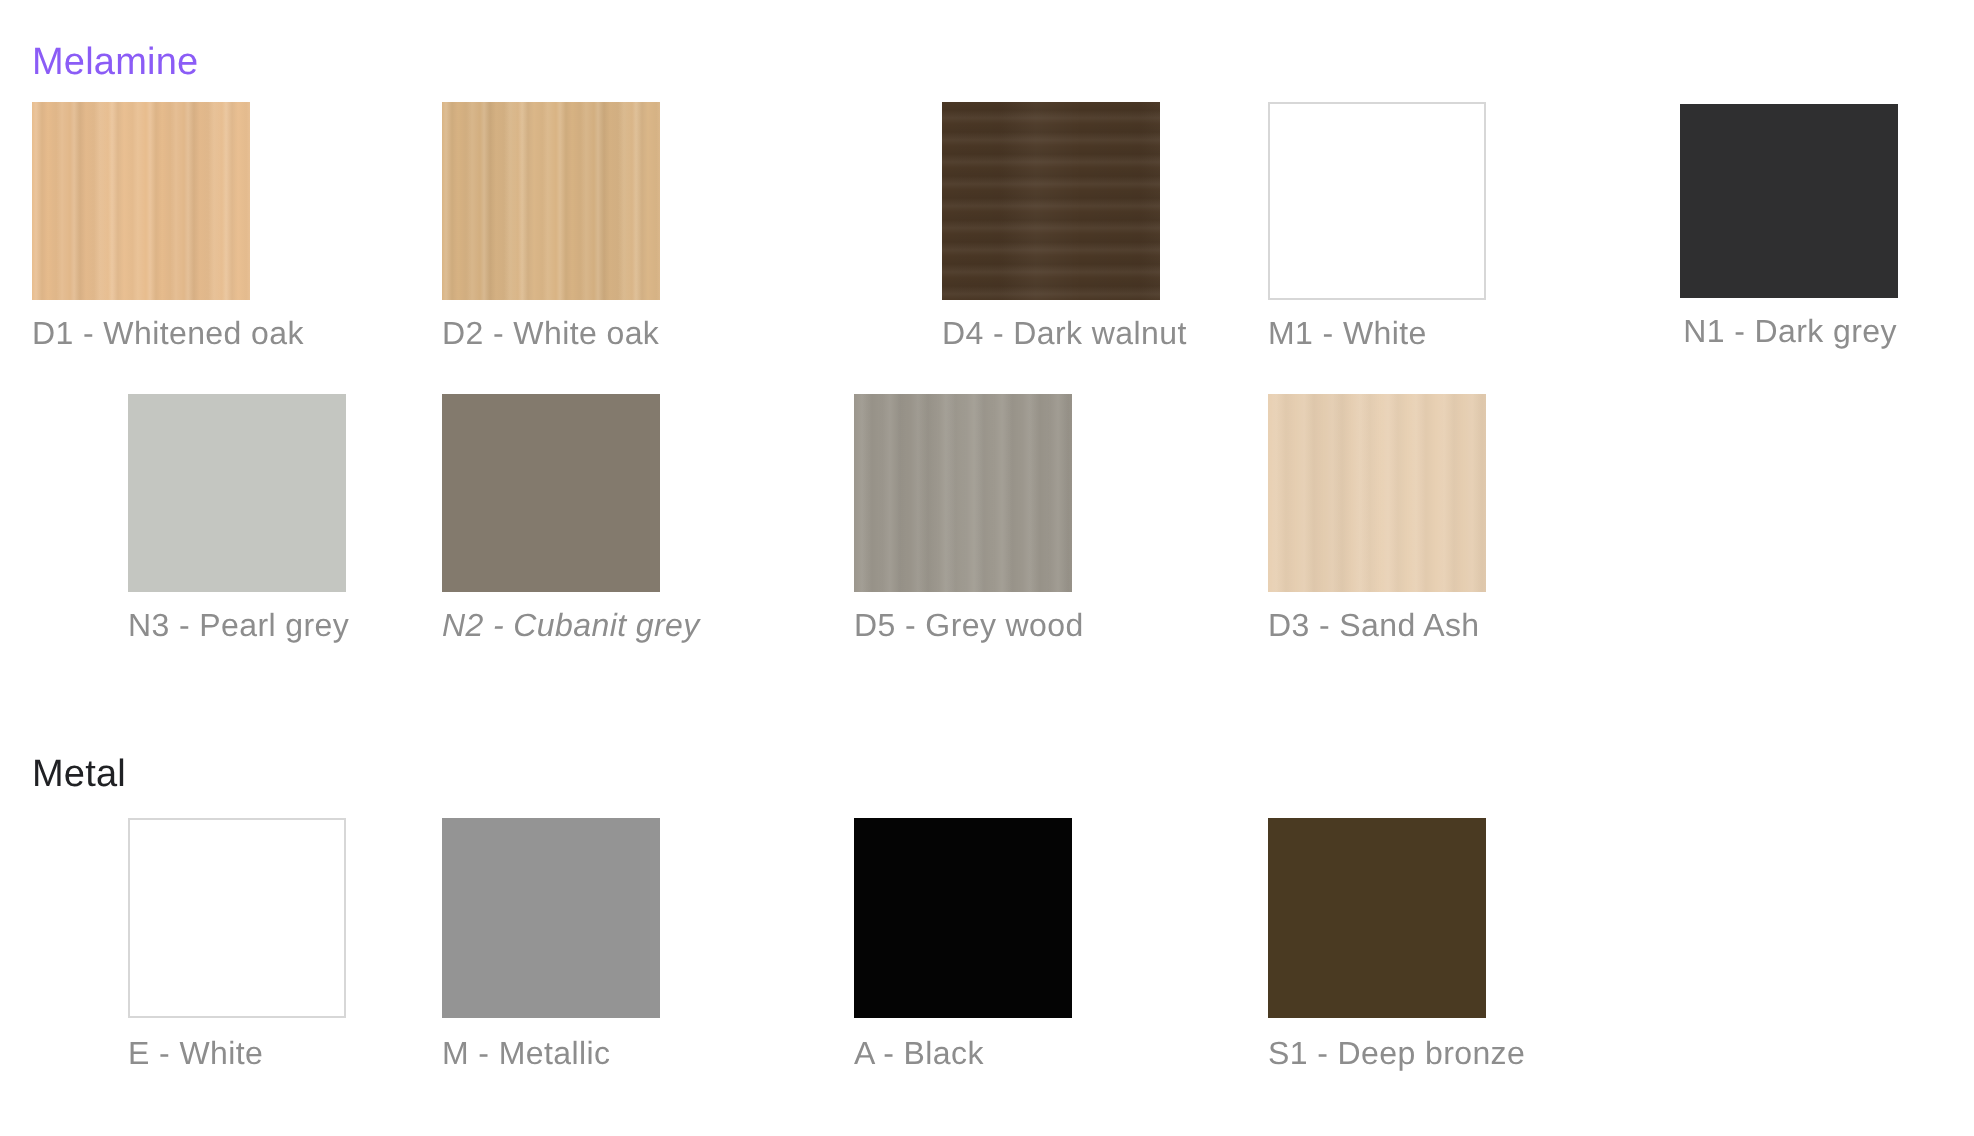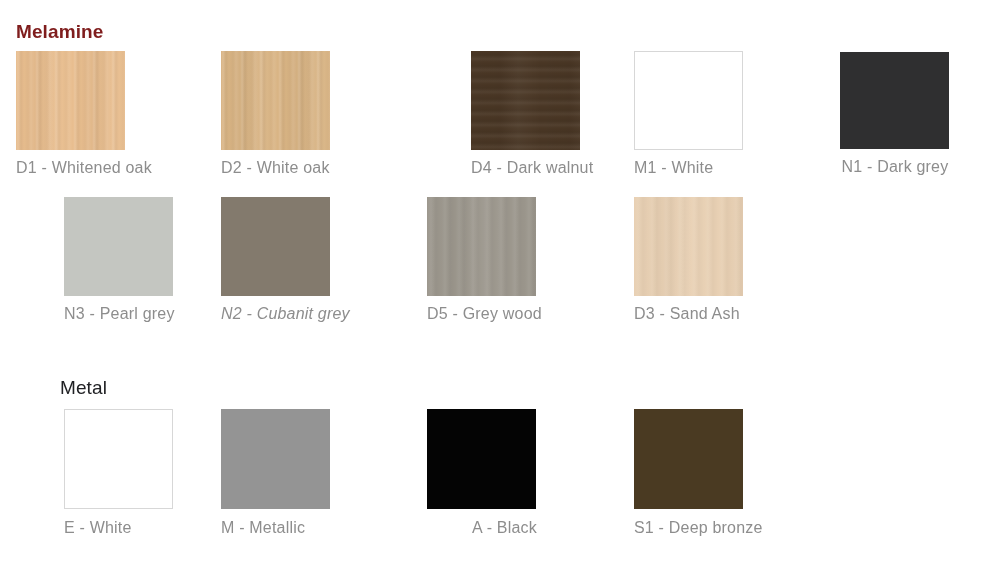--- a/index.html
+++ b/index.html
@@ -127,7 +127,7 @@
 
 <div class="page">
 
-  <h2 class="section-title" id="melamine-title" style="color: #7f1d1d; font-weight: bold;">Melamine</h2>
+  <h2 class="section-title" id="melamine-title" style="color: #8b5cf6;">Melamine</h2>
 
   <div class="grid" id="melamine-grid">
 

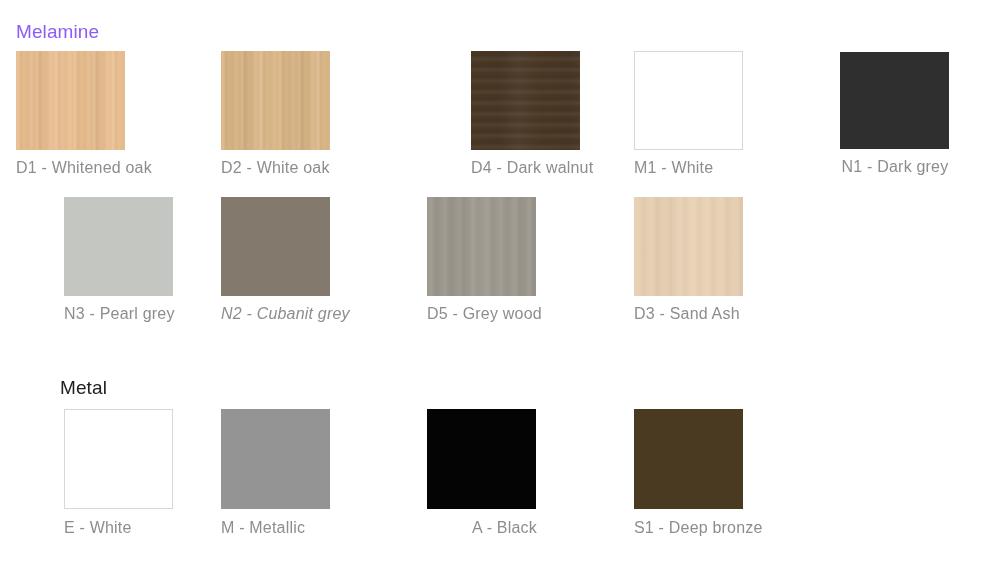--- a/index.html
+++ b/index.html
@@ -33,7 +33,7 @@
     white-space: nowrap;
   }
   #melamine-title { top: 4px; }
-  #metal-title    { top: 360px; margin-left: 44px; }
+  #metal-title    { top: 360px; }
 
   
   .grid {

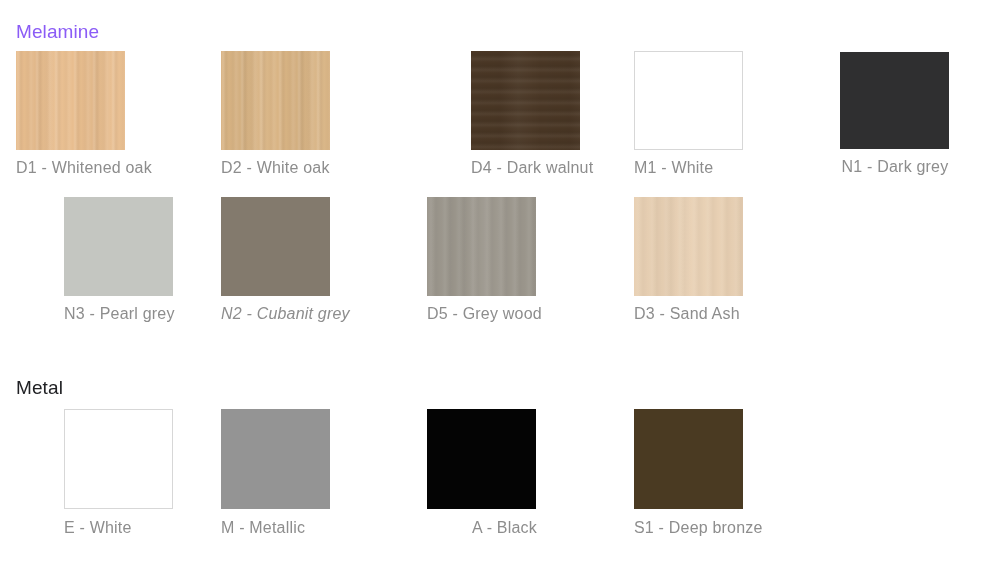--- a/index.html
+++ b/index.html
@@ -213,7 +213,7 @@
       <div class="swatch-label" style="color: rgb(141, 141, 141);">M - Metallic</div>
     </div>
 
-    <div class="swatch-cell" style="left:427px; top:0;text-align:right;">
+    <div class="swatch-cell" style="left:427px; top:0;">
       <div class="swatch tall" style="background-color: rgb(4, 4, 4);">
         <div class="grain none"></div>
       </div>

